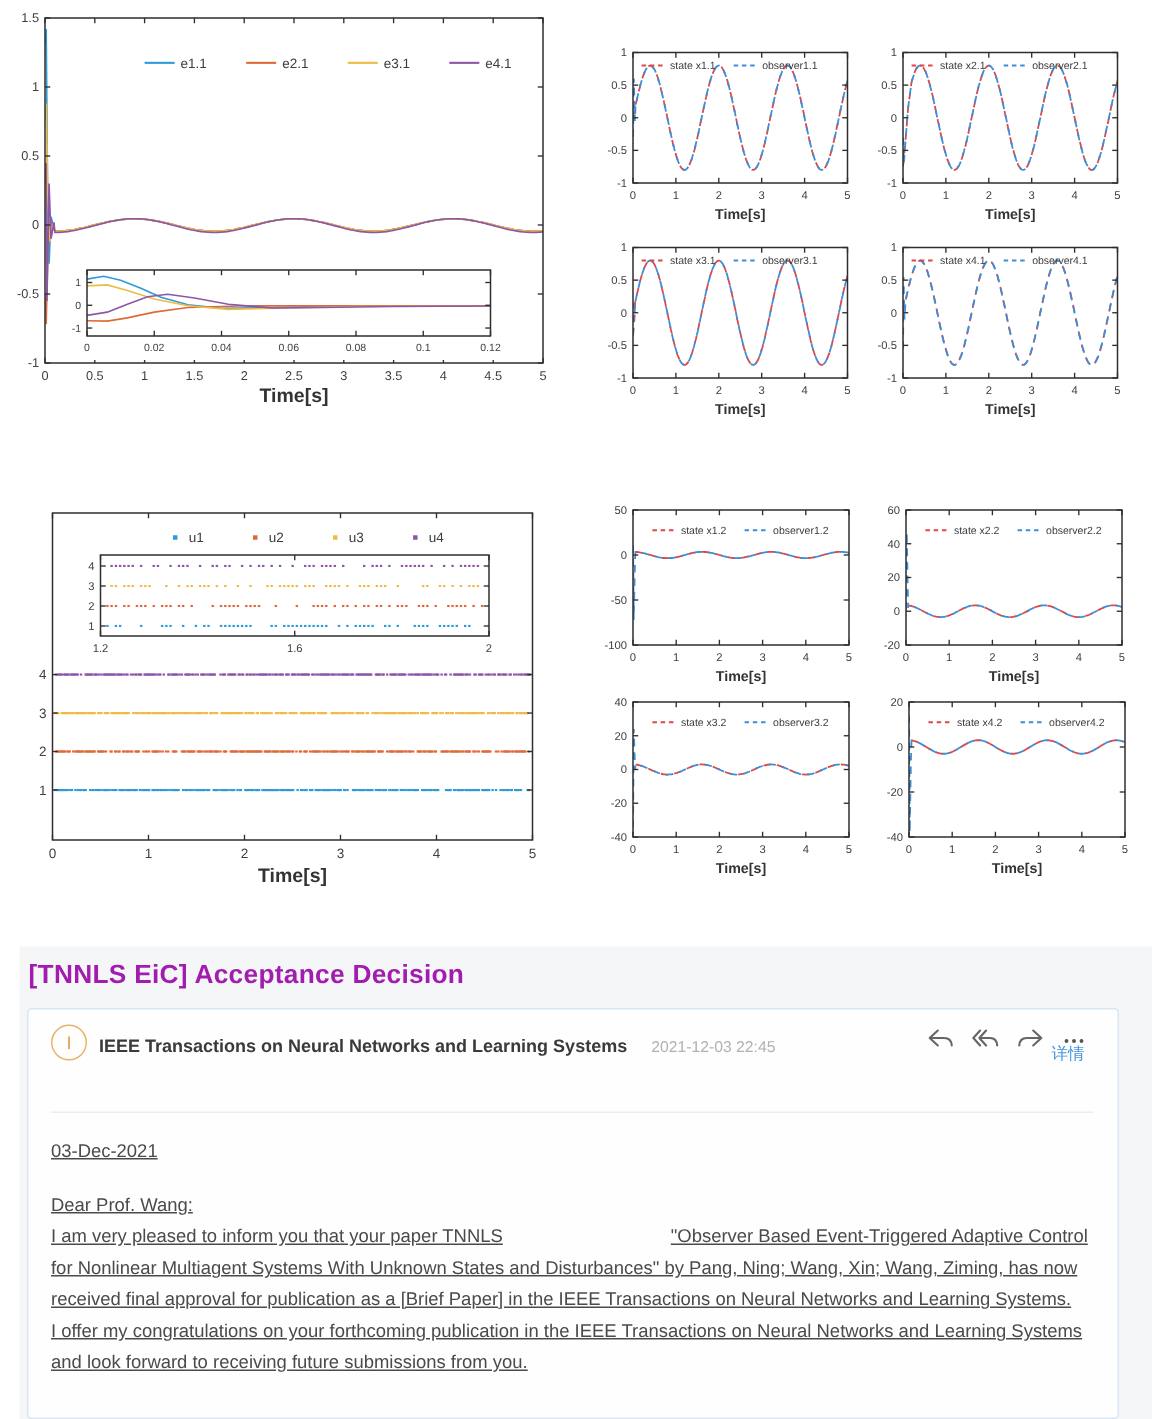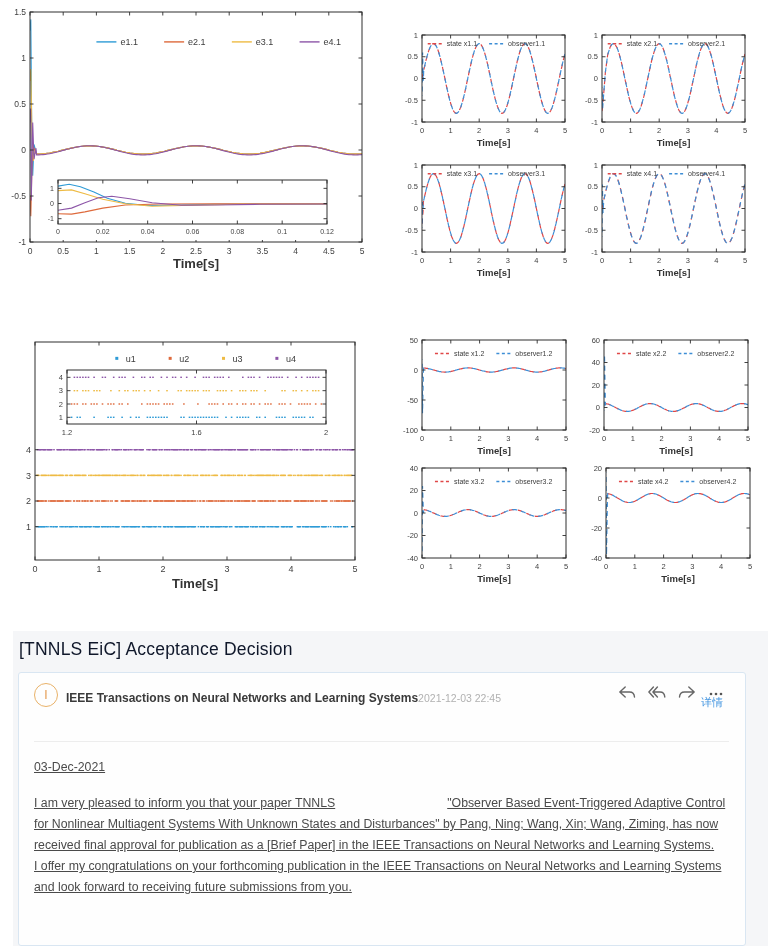--- a/index.html
+++ b/index.html
@@ -7,7 +7,7 @@
   .figures{position:absolute;left:0;top:0;width:768px;height:626px;}
   .fig{position:absolute;}
   .email-bg{position:absolute;left:13px;top:631px;width:755px;height:315px;background:#f5f6f8;}
-  .email-title{position:absolute;left:6px;top:8px;font-size:17.5px;font-weight:400;color:#0f172a;letter-spacing:0.2px;}
+  .email-title{position:absolute;left:6px;top:8px;font-size:17.5px;font-weight:700;color:#a21caf;letter-spacing:0.2px;}
   .card{position:absolute;left:5px;top:41px;width:726px;height:272px;background:#fefefe;border:1px solid #d9e6f2;border-radius:3px;}
   .avatar{position:absolute;left:15px;top:10px;width:24px;height:24px;border:1.4px solid #e9b269;border-radius:50%;color:#e59a4f;font-size:12px;display:flex;align-items:center;justify-content:center;box-sizing:border-box;}
   .hdr-line{position:absolute;left:47px;top:15px;white-space:nowrap;}

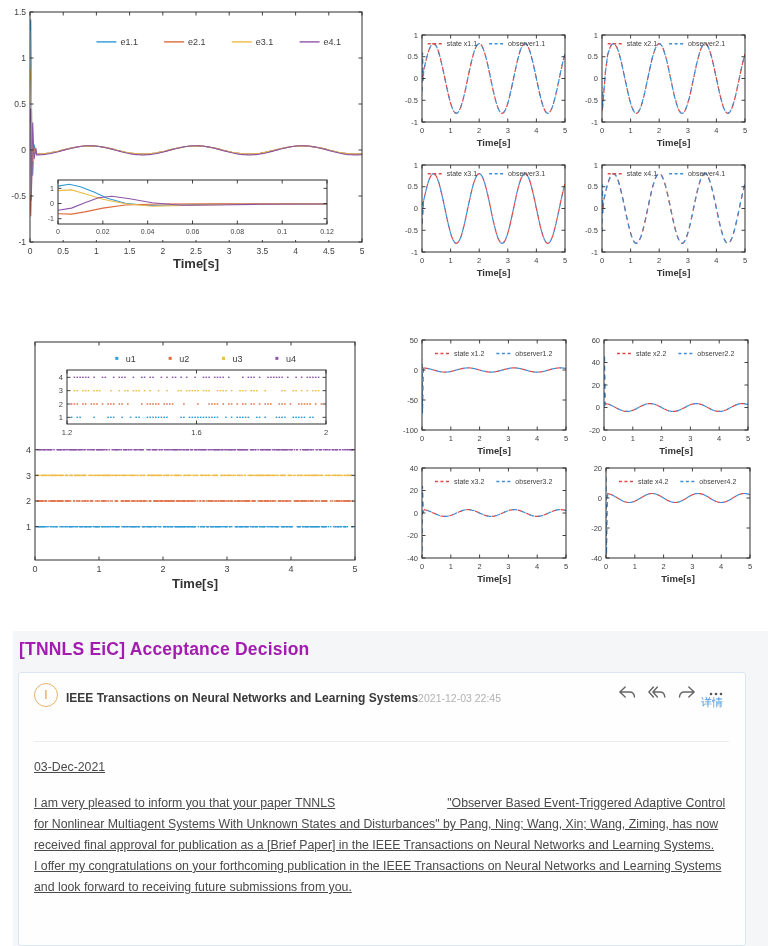--- a/index.html
+++ b/index.html
@@ -12,7 +12,7 @@
   .avatar{position:absolute;left:15px;top:10px;width:24px;height:24px;border:1.4px solid #e9b269;border-radius:50%;color:#e59a4f;font-size:12px;display:flex;align-items:center;justify-content:center;box-sizing:border-box;}
   .hdr-line{position:absolute;left:47px;top:15px;white-space:nowrap;}
   .sender{font-size:12px;font-weight:700;color:#3a3a3a;}
-  .date{font-weight:400;color:#b1b1b1;font-size:10.5px;margin-left:0;}
+  .date{font-weight:400;color:#b1b1b1;font-size:10.5px;margin-left:16px;}
   .icons{position:absolute;right:21px;top:13px;display:flex;gap:12px;align-items:center;}
   .icons svg{display:block;}
   .details{position:absolute;right:22px;top:22px;font-size:11px;color:#4596e0;cursor:pointer;}

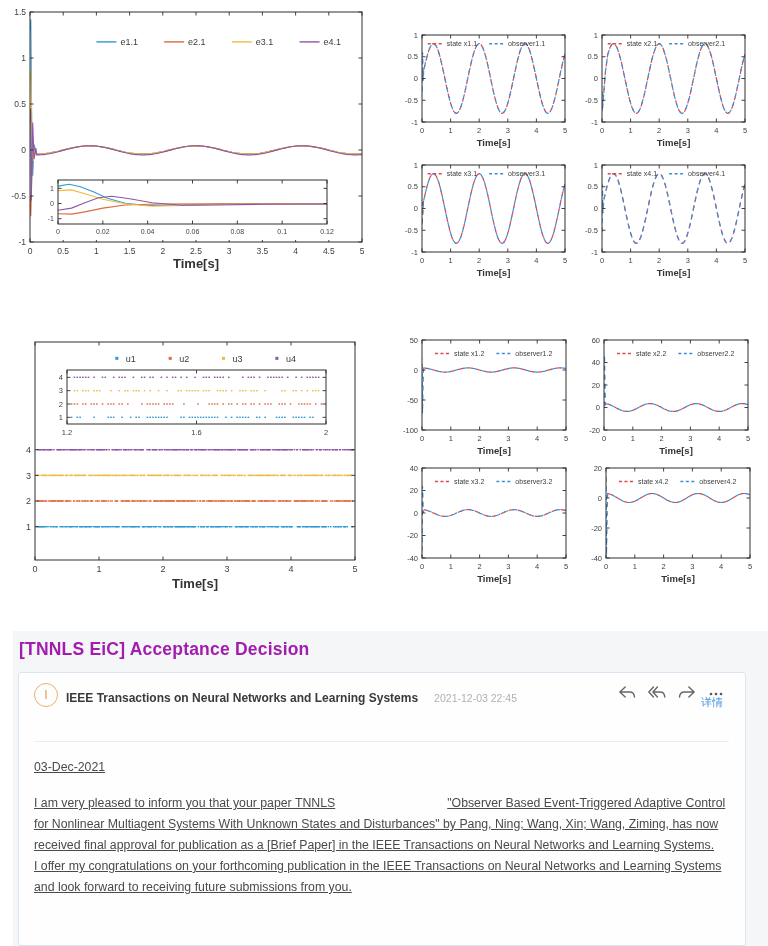--- a/index.html
+++ b/index.html
@@ -2059,6 +2059,7 @@
 
       <div class="mailbody">
         <p class="dateline">03-Dec-2021</p>
+        <p>Dear Prof. Wang:</p>
         <p><span>I am very pleased to inform you that your paper TNNLS</span><span class="gap"></span><span>"Observer Based Event-Triggered Adaptive Control for Nonlinear Multiagent Systems With Unknown States and Disturbances" by Pang, Ning; Wang, Xin; Wang, Ziming, has now received final approval for publication as a [Brief Paper] in the IEEE Transactions on Neural Networks and Learning Systems.</span></p>
         <p>I offer my congratulations on your forthcoming publication in the IEEE Transactions on Neural Networks and Learning Systems and look forward to receiving future submissions from you.</p>
       </div>

